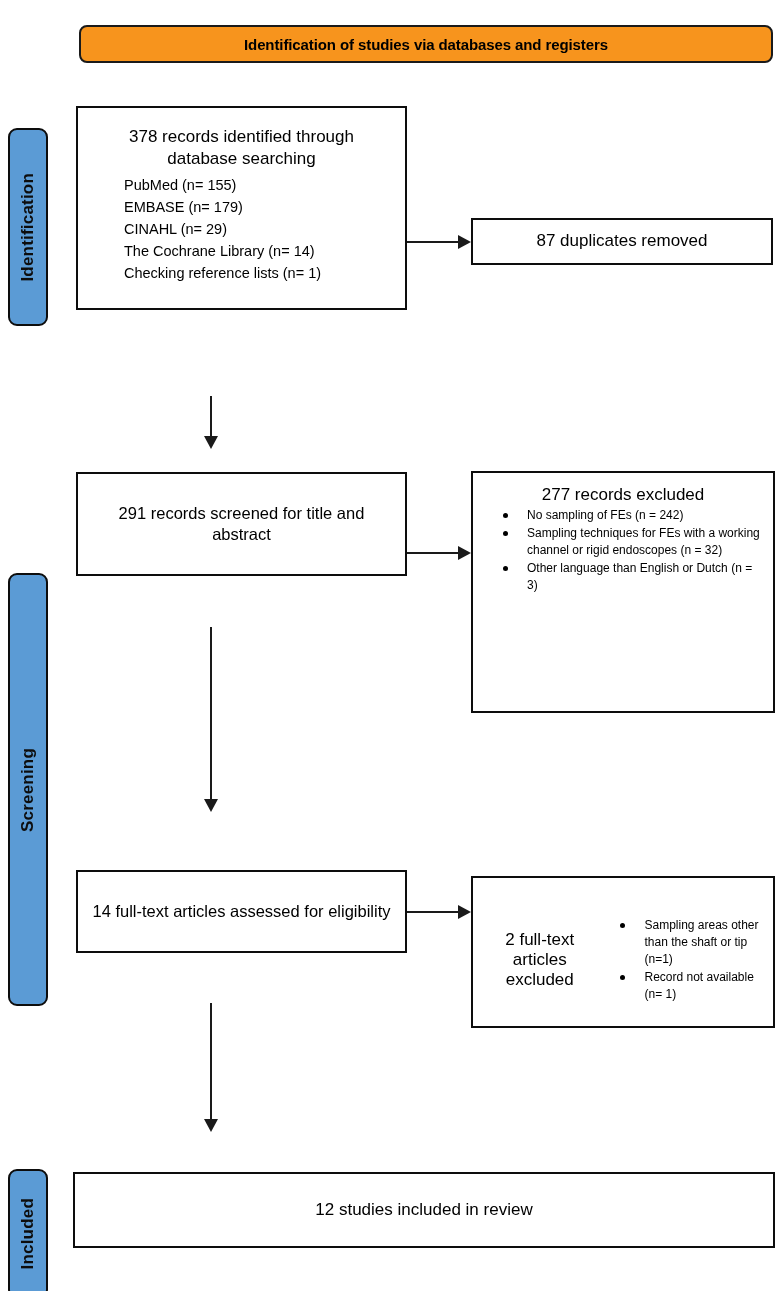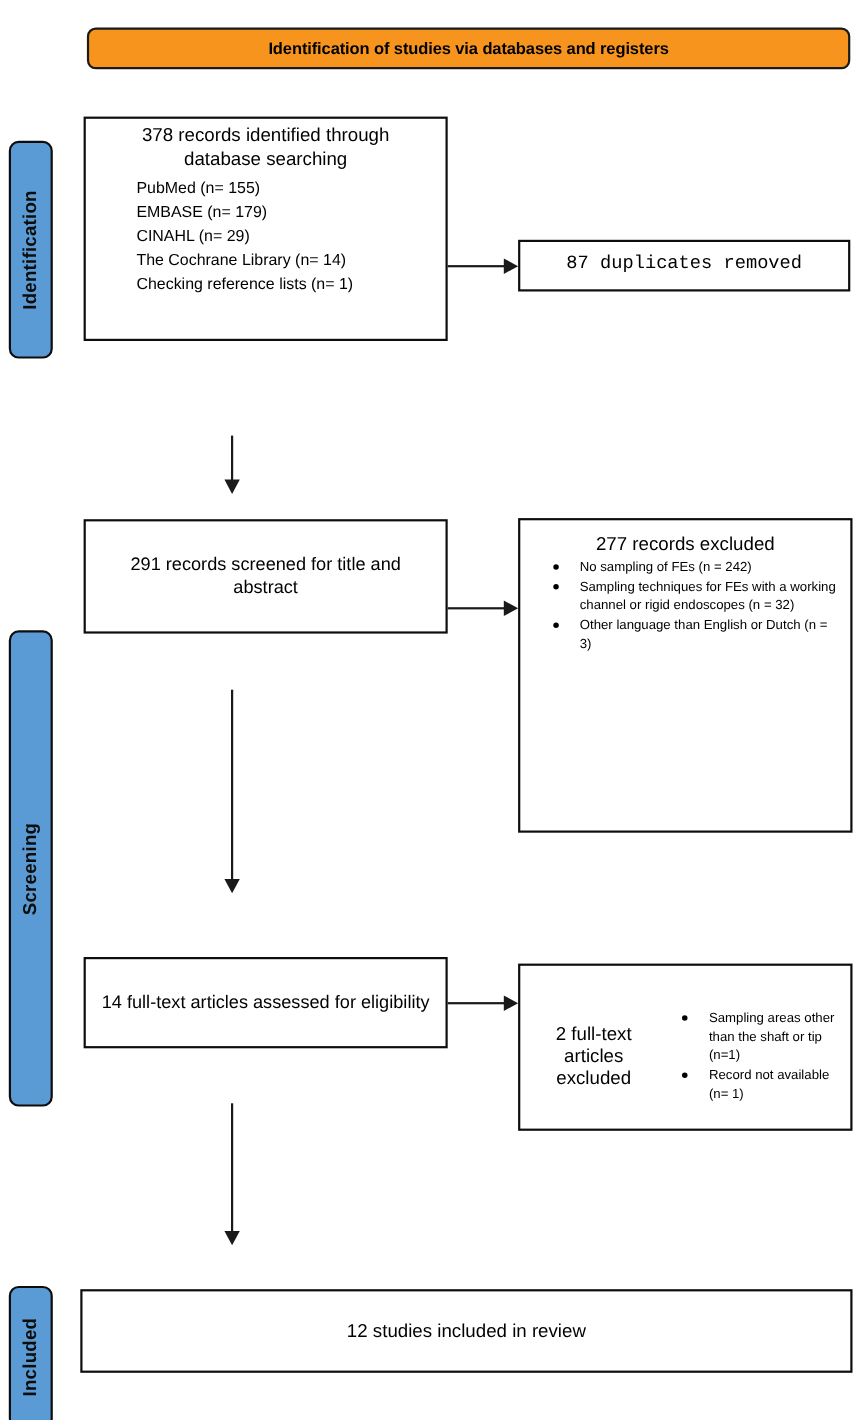--- a/index.html
+++ b/index.html
@@ -94,7 +94,7 @@
     left: 76px; top: 88px; width: 331px; height: 204px;
     display: flex; flex-direction: column;
     align-items: center; justify-content: flex-start;
-    padding: 4px 10px 0 10px;
+    padding: 18px 10px 0 10px;
   }
   #box-records-identified .heading {
     font-size: 17px;

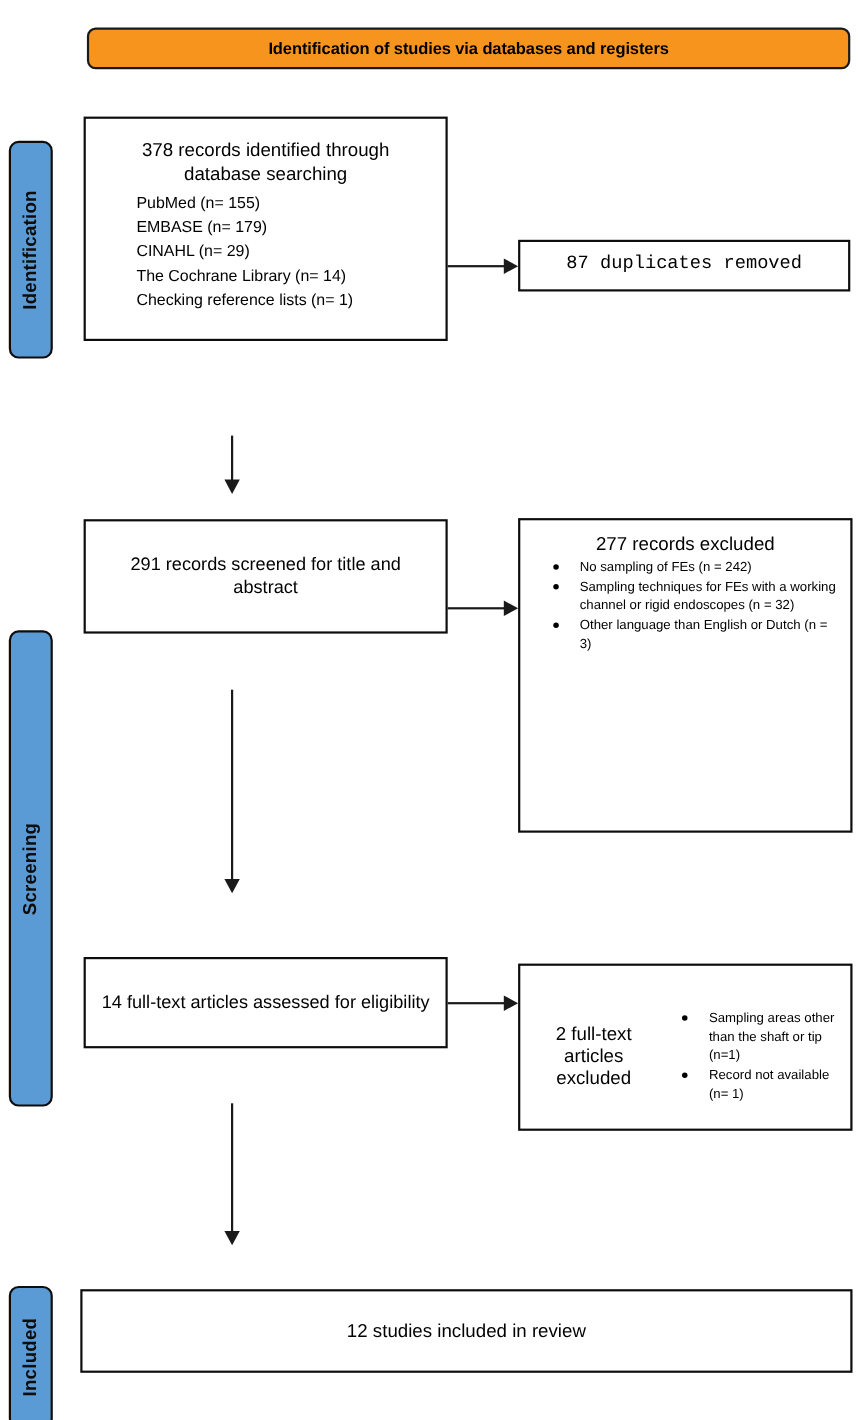--- a/index.html
+++ b/index.html
@@ -119,7 +119,7 @@
 
   
   #box-duplicates-removed {
-    left: 471px; top: 200px; width: 302px; height: 47px; font-family: Liberation Mono, monospace;
+    left: 471px; top: 200px; width: 302px; height: 47px;
   }
 
   

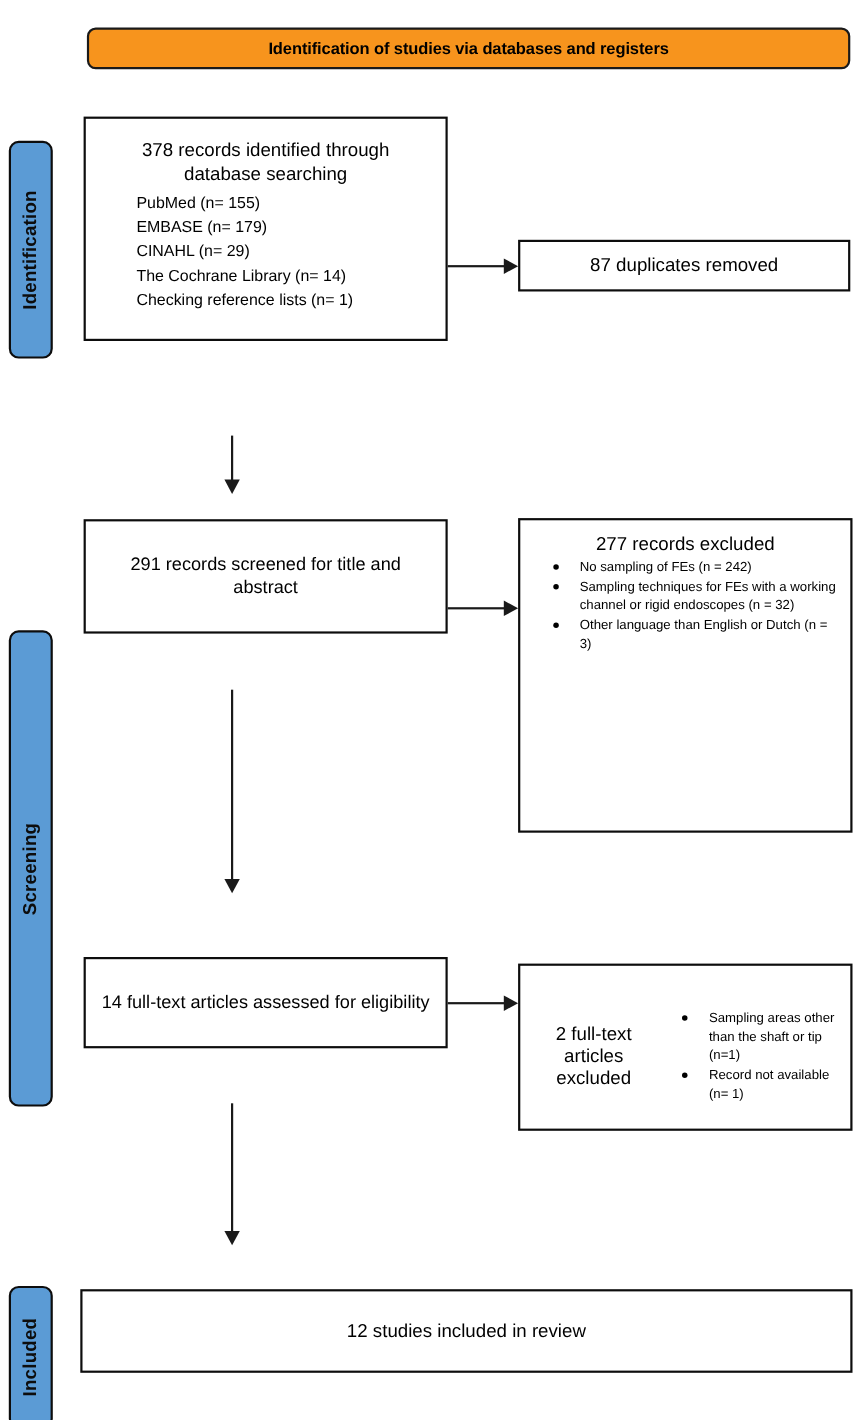--- a/index.html
+++ b/index.html
@@ -130,7 +130,7 @@
 
   
   #box-records-excluded {
-    left: 471px; top: 453px; width: 304px; height: 286px;
+    left: 471px; top: 453px; width: 304px; height: 242px;
     padding: 12px 8px 0 8px;
     display: flex; flex-direction: column; 
   }

